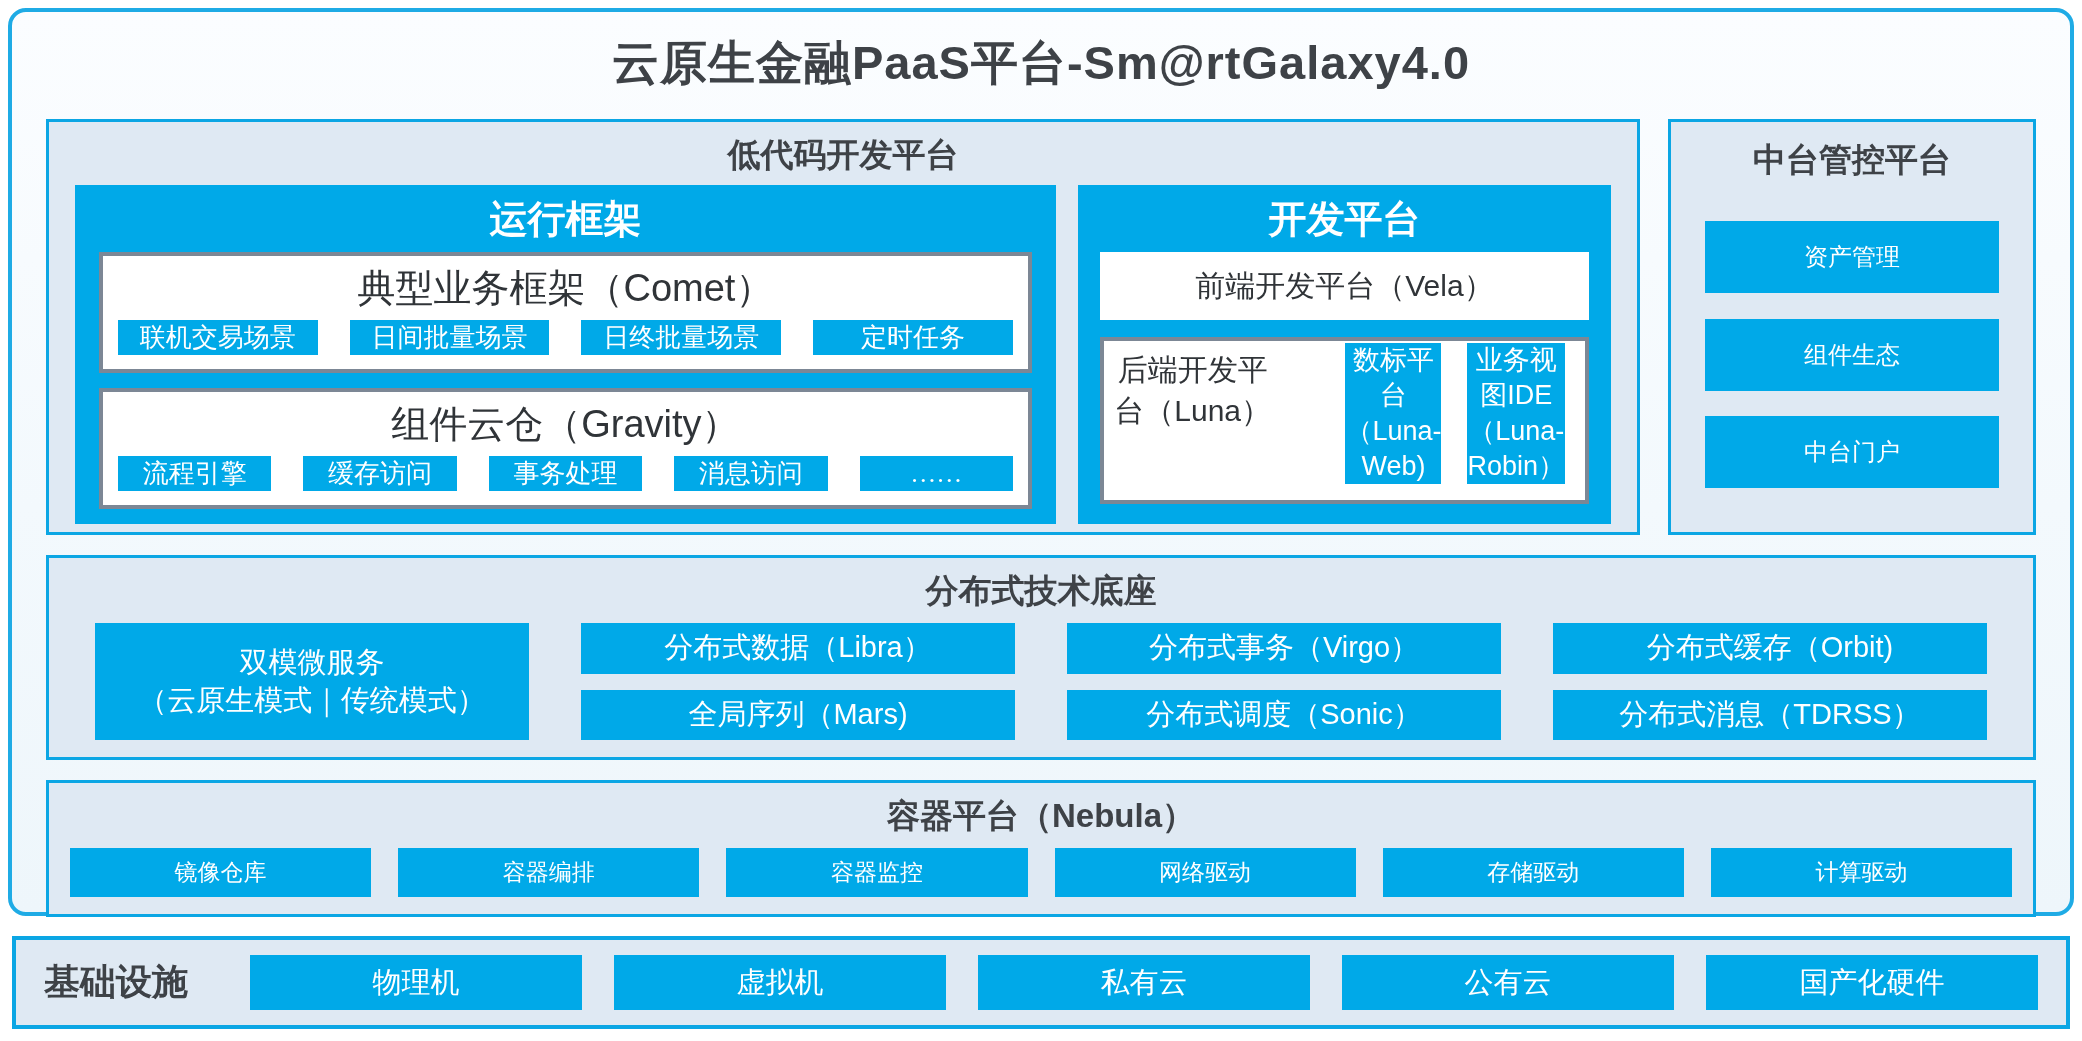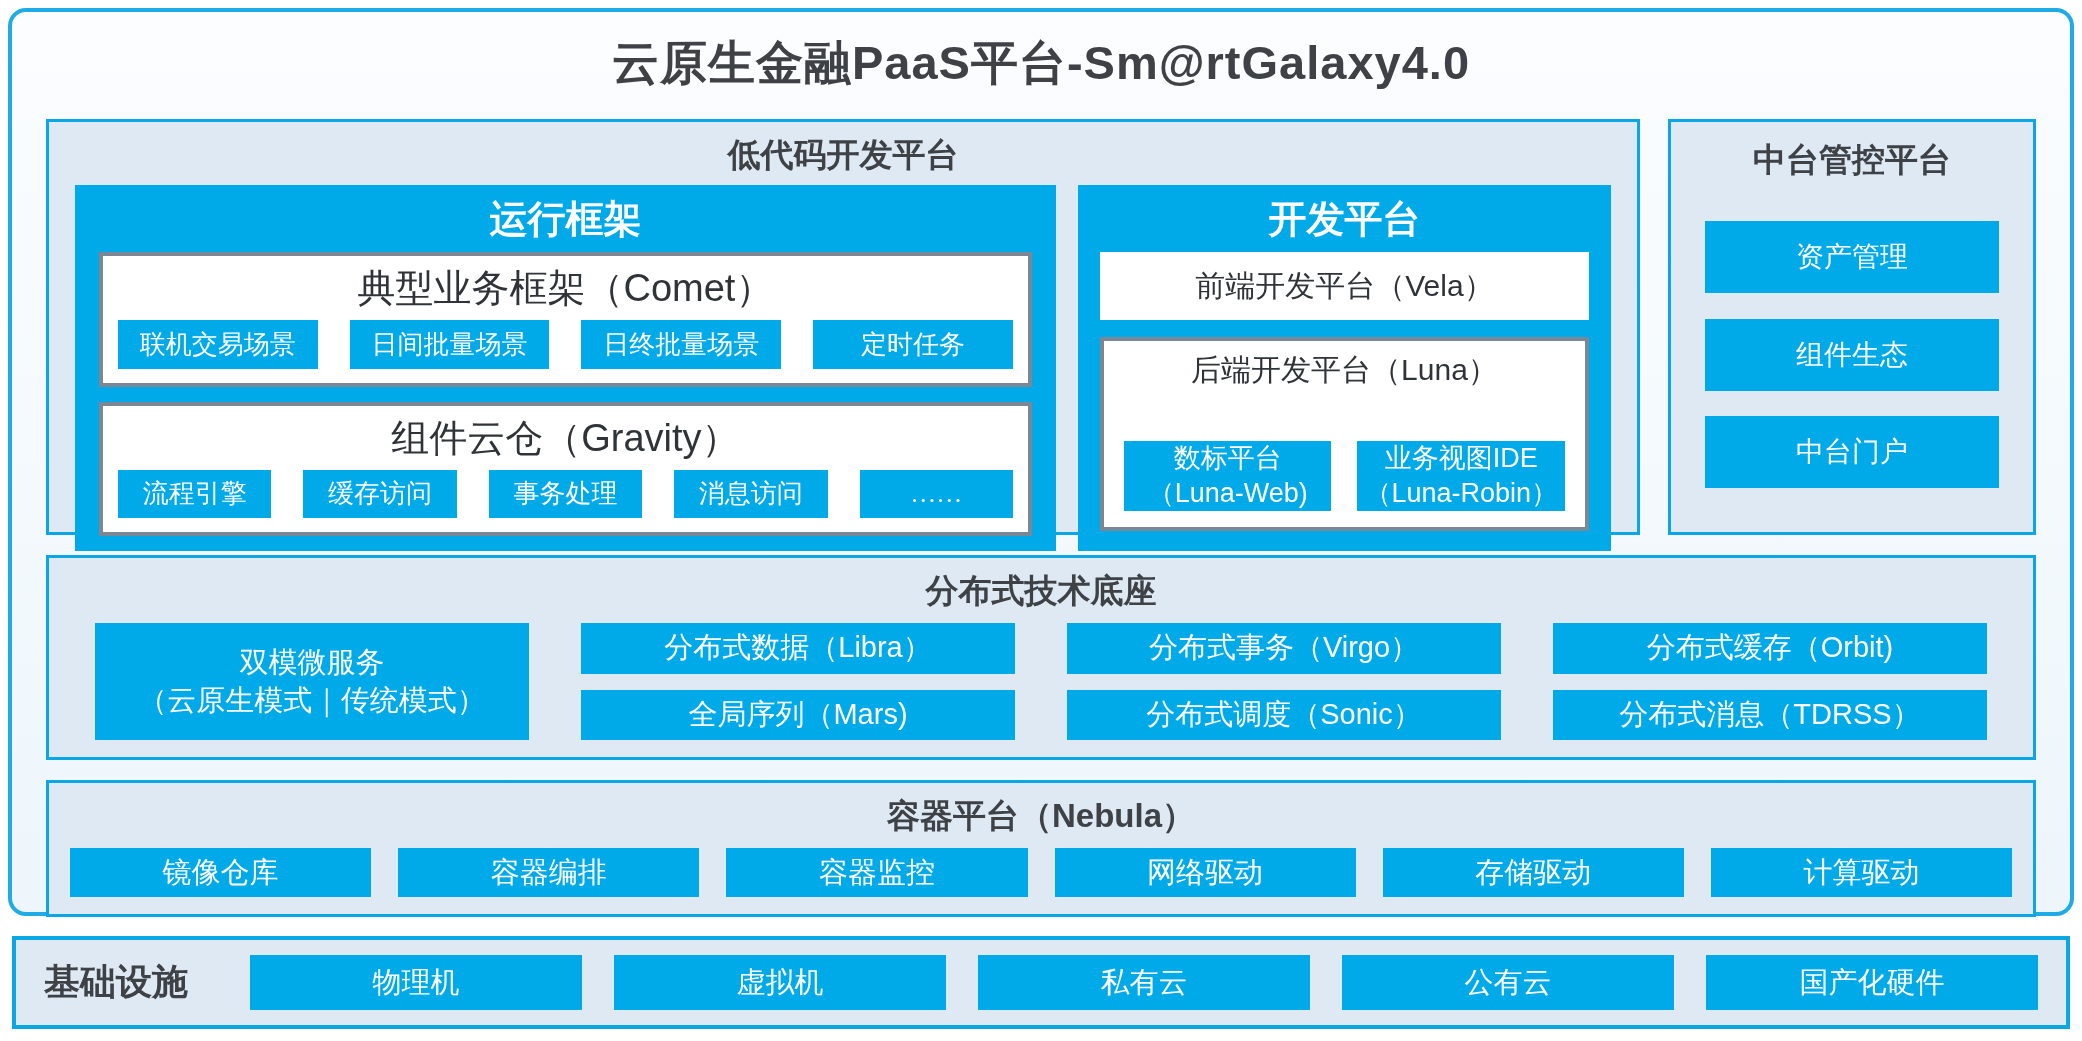--- a/index.html
+++ b/index.html
@@ -52,7 +52,7 @@
   .midplat .sec-header { padding:16px 0 6px; }
   .mid-btns { flex:1; display:flex; flex-direction:column; justify-content:space-evenly;
     padding:6px 34px 18px; }
-  .mid-btn { height:72px; background:#00a9e8; color:#ffffff; font-size:28px;
+  .mid-btn { height:72px; background:#00a9e8; color:#ffffff; font-size:24px;
     display:flex; align-items:center; justify-content:center; }
 
   

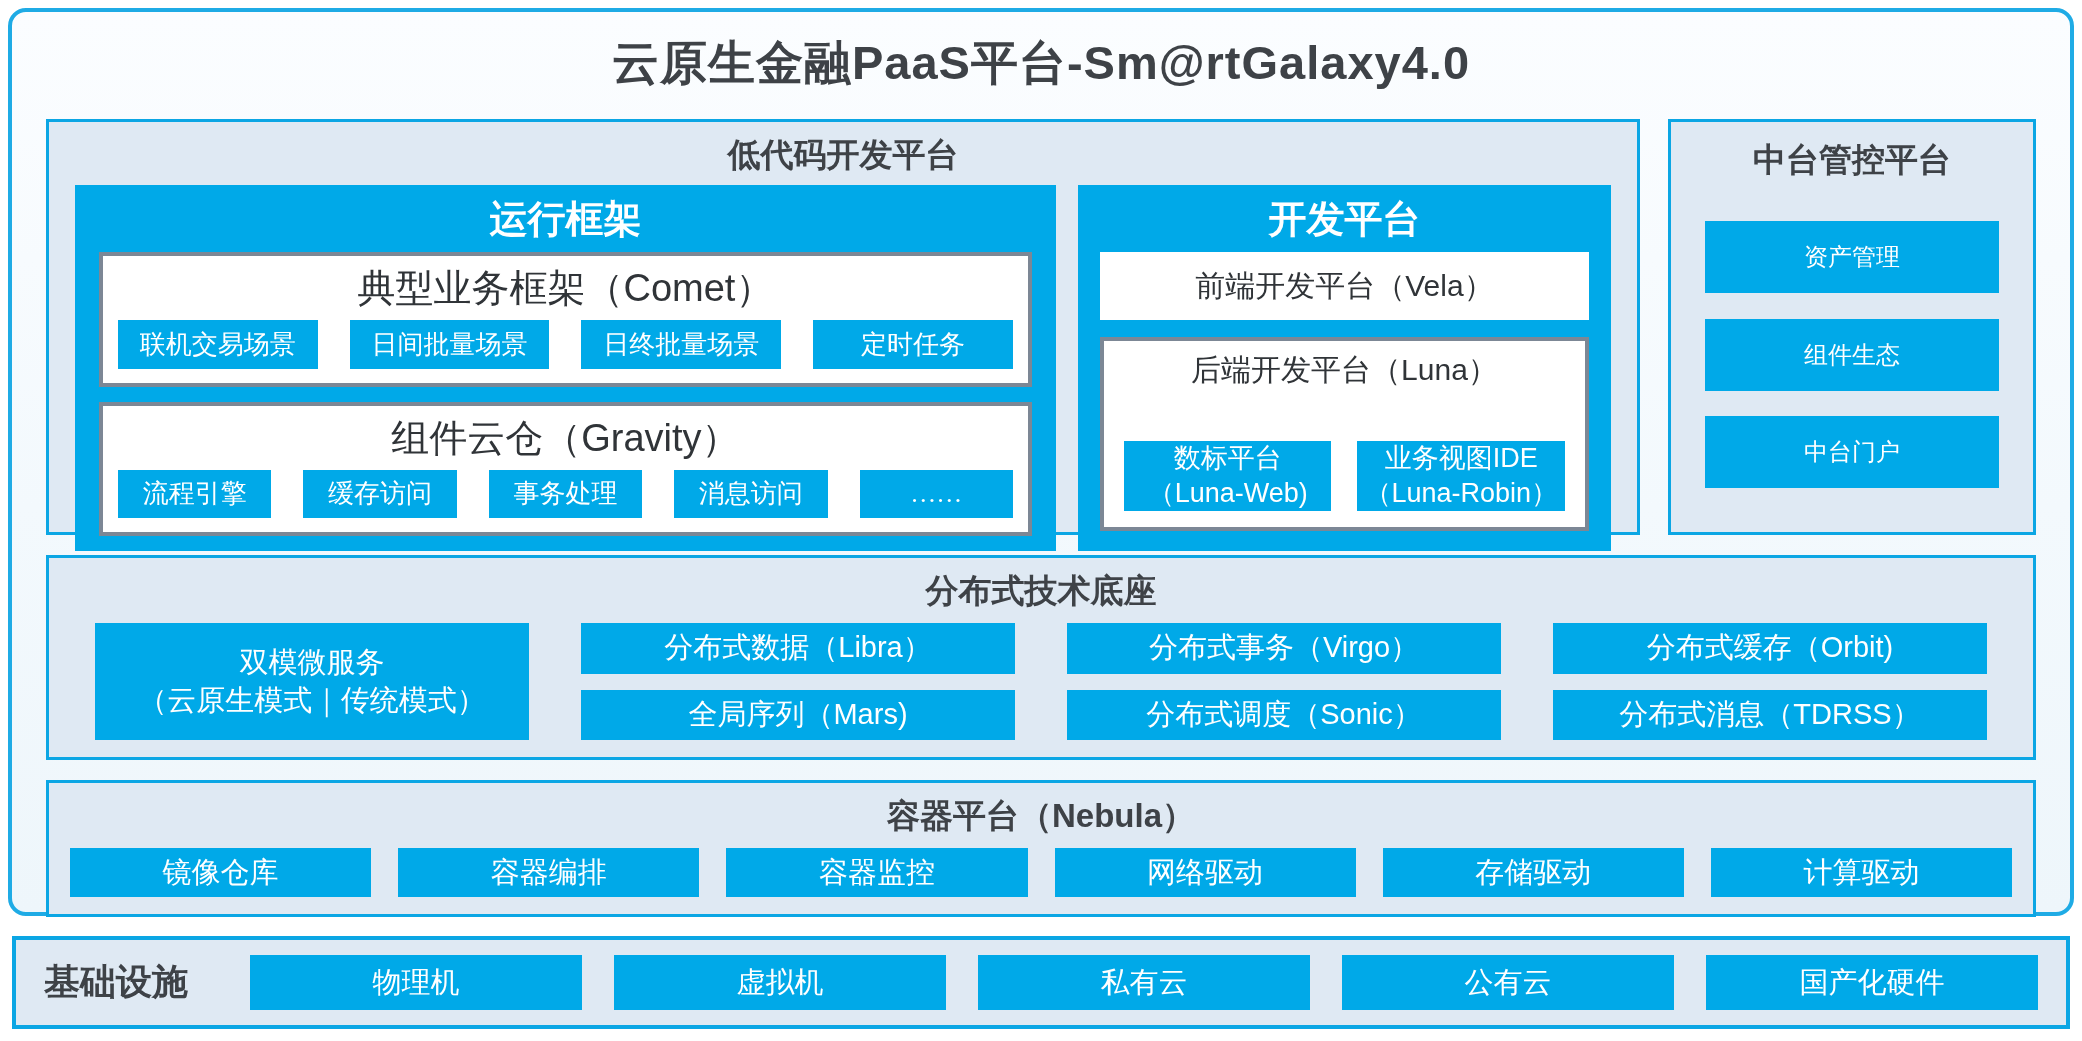--- a/index.html
+++ b/index.html
@@ -41,7 +41,7 @@
   .vela-box { background:#ffffff; margin:0 22px 17px; height:68px; display:flex;
     align-items:center; justify-content:center; font-size:30px; color:#303438; }
   .luna-box { background:#ffffff; border:4px solid #7c8795; margin:0 22px 20px; flex:1;
-    display:flex; flex-direction:column;gap:44px; }
+    display:flex; flex-direction:row;gap:44px; }
   .luna-label { text-align:center; font-size:30px; color:#303438; padding:9px 0 4px; }
   .luna-items { flex:1; display:flex; gap:26px; padding:2px 20px 16px; }
   .chip2 { flex:1; background:#00a9e8; color:#ffffff; font-size:27px; line-height:1.3;

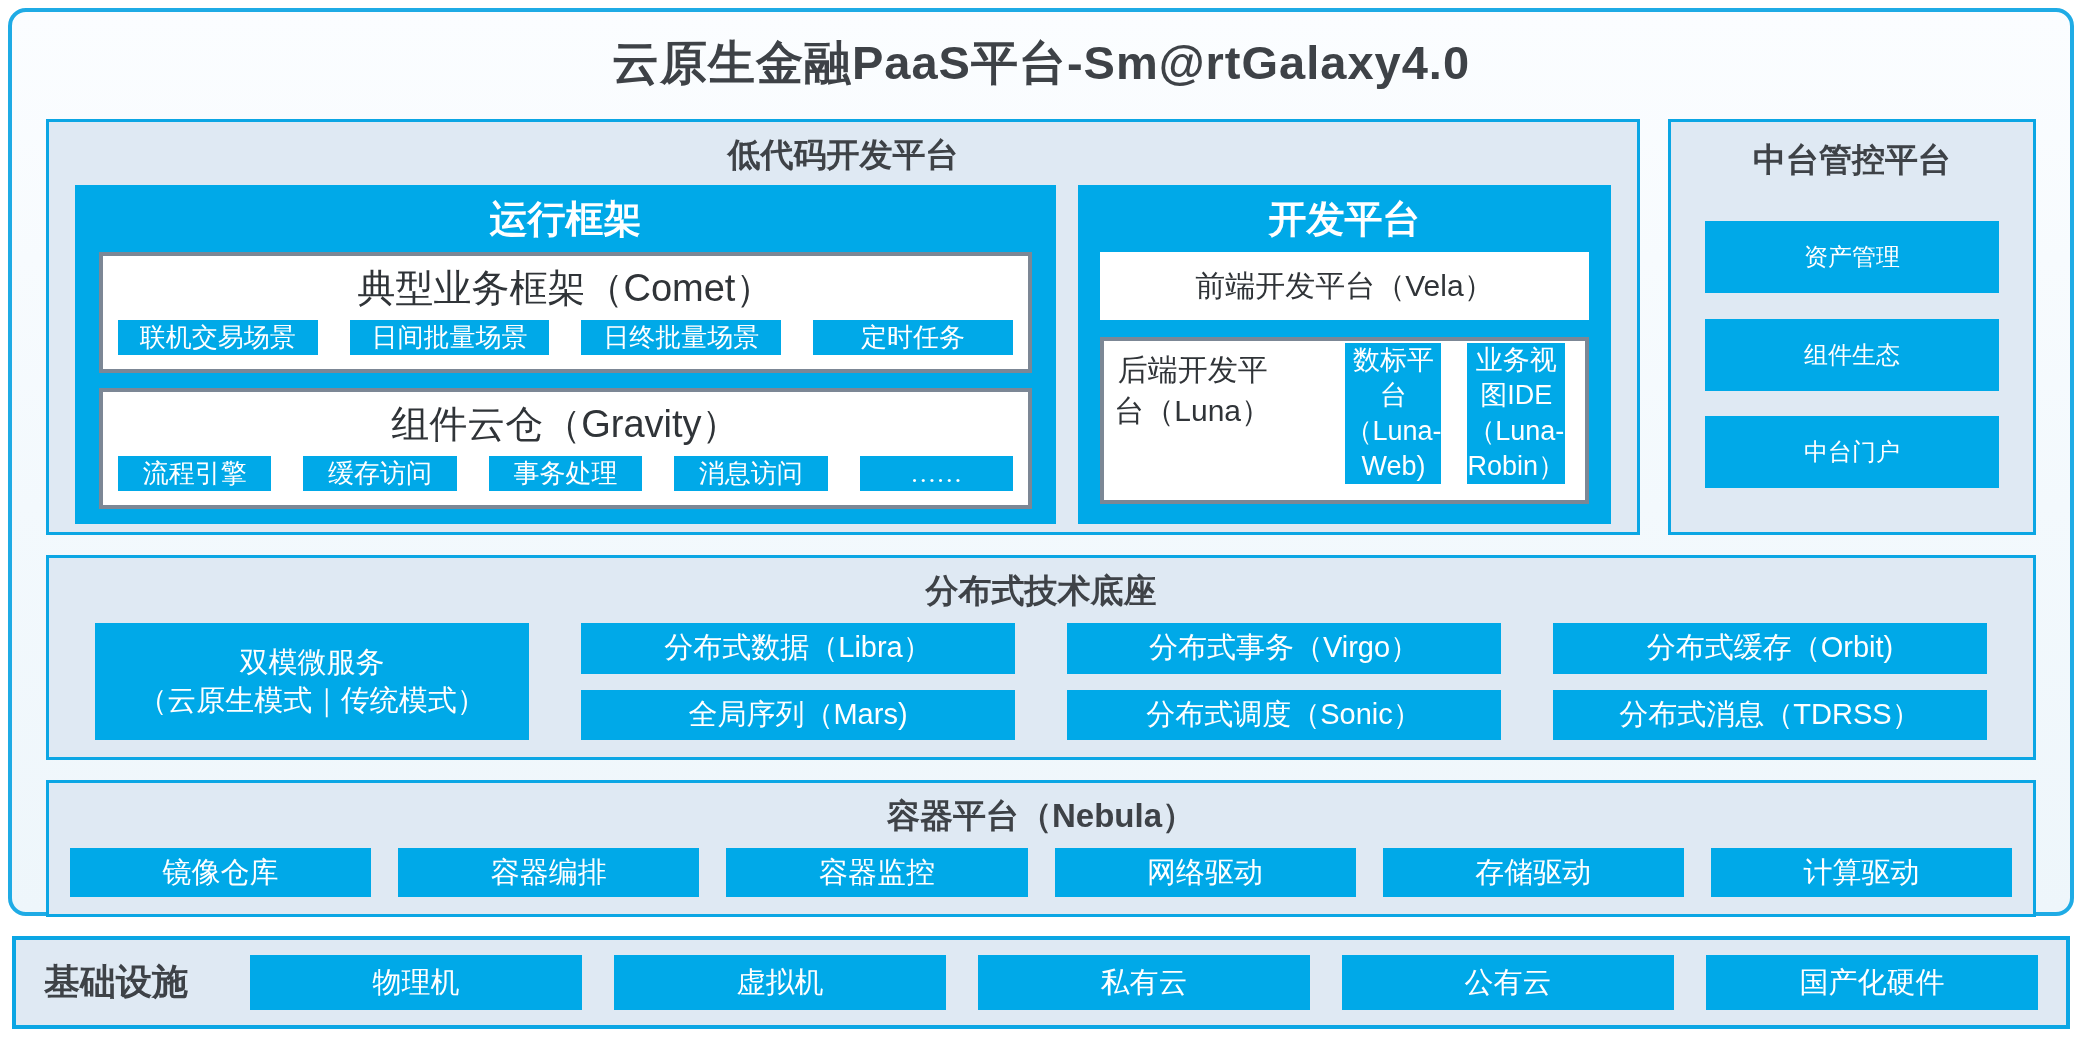--- a/index.html
+++ b/index.html
@@ -65,7 +65,7 @@
   
   .nebula { margin:20px 34px 0; height:137px; display:flex; flex-direction:column; }
   .neb-body { flex:1; display:flex; gap:27px; padding:2px 21px 17px; }
-  .neb-chip { flex:1; background:#00a9e8; color:#ffffff; font-size:29px;
+  .neb-chip { flex:1; background:#00a9e8; color:#ffffff; font-size:23px;
     display:flex; align-items:center; justify-content:center; }
 
   

